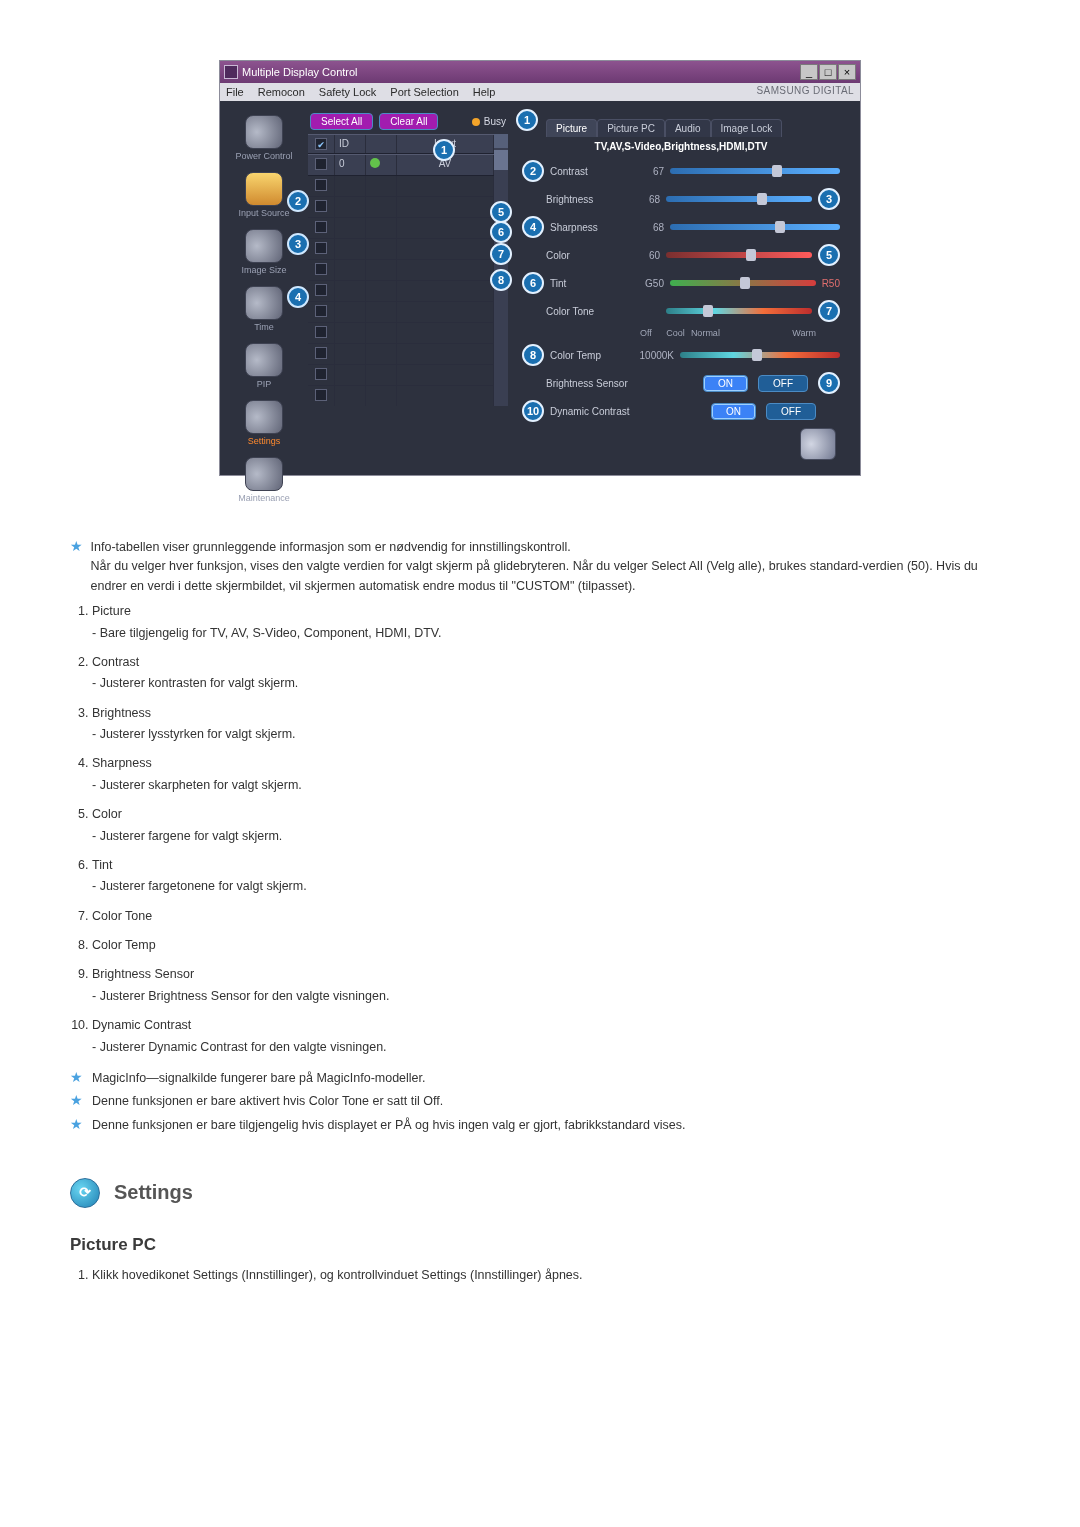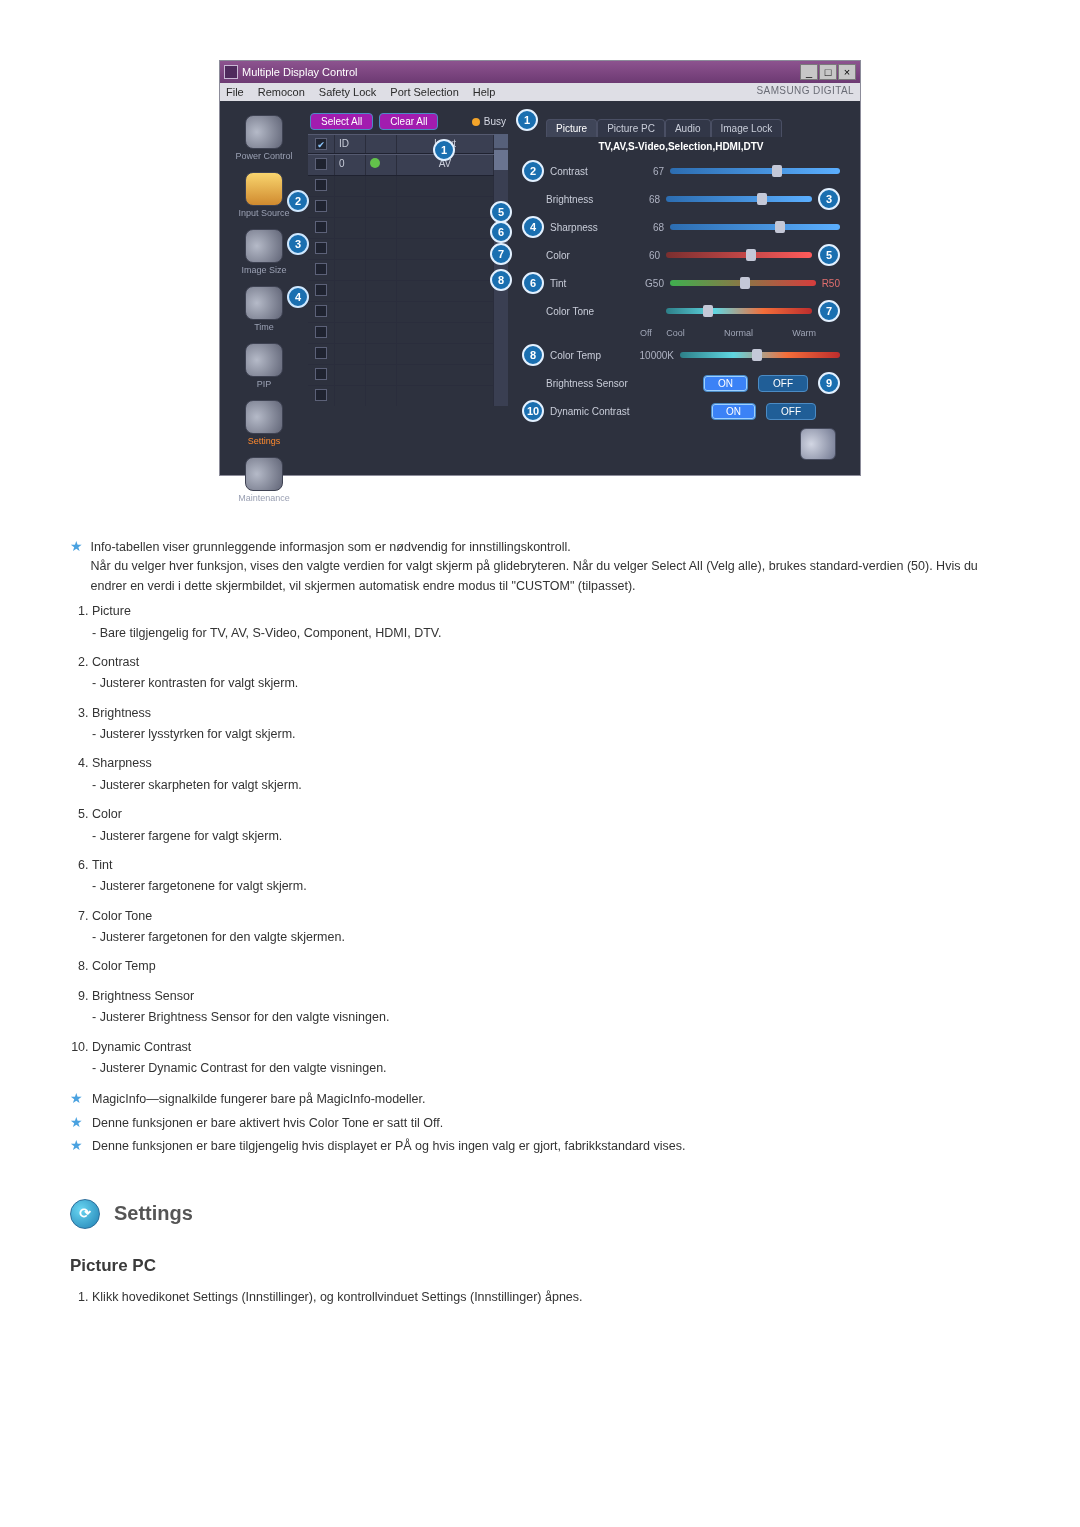--- a/index.html
+++ b/index.html
@@ -397,7 +397,7 @@
             <div class="tab">Audio</div>
             <div class="tab">Image Lock</div>
           </div>
-          <div class="tr-note">TV,AV,S-Video,Selection,HDMI,DTV</div>
+          <div class="tr-note">TV,AV,S-Video,Brightness,HDMI,DTV</div>
 
           <div class="sliders">
             <div class="srow">

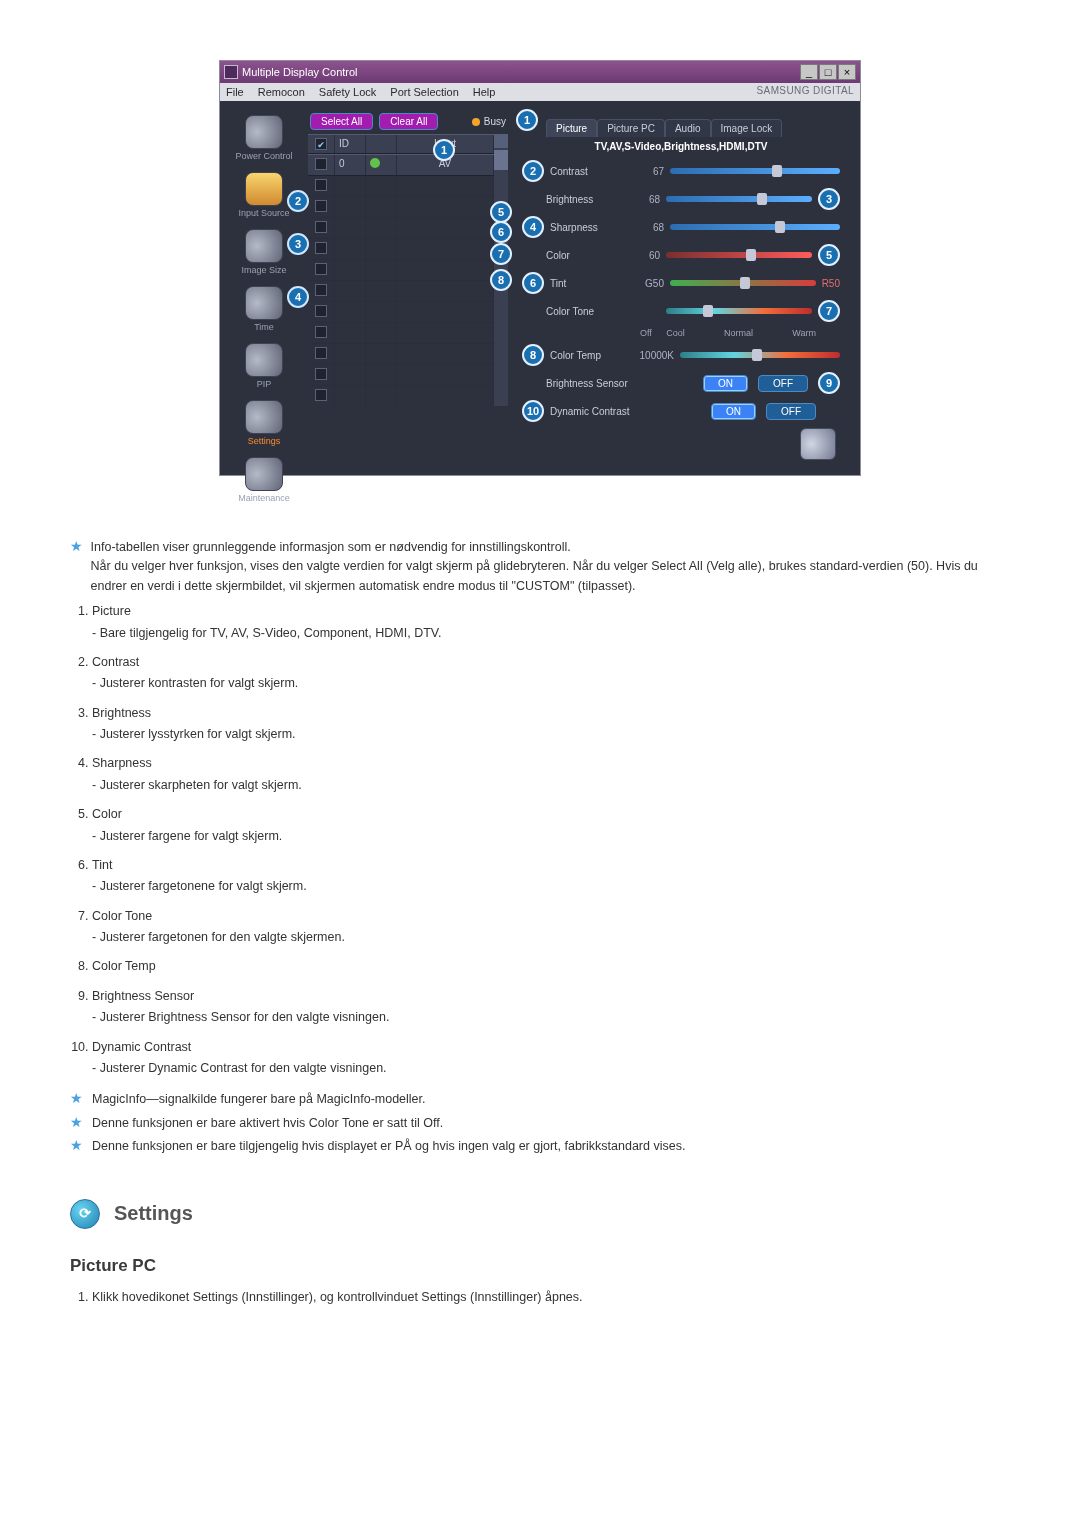--- a/index.html
+++ b/index.html
@@ -456,7 +456,7 @@
               <span style="width:112px;"></span>
               <span>Off</span>&nbsp;
               <span>Cool</span>
-              <span style="flex:1;text-align:center;">Normal</span>
+              <span style="flex:1;text-align:left;">Normal</span>
               <span>Warm</span>
               <span style="width:18px;"></span>
             </div>

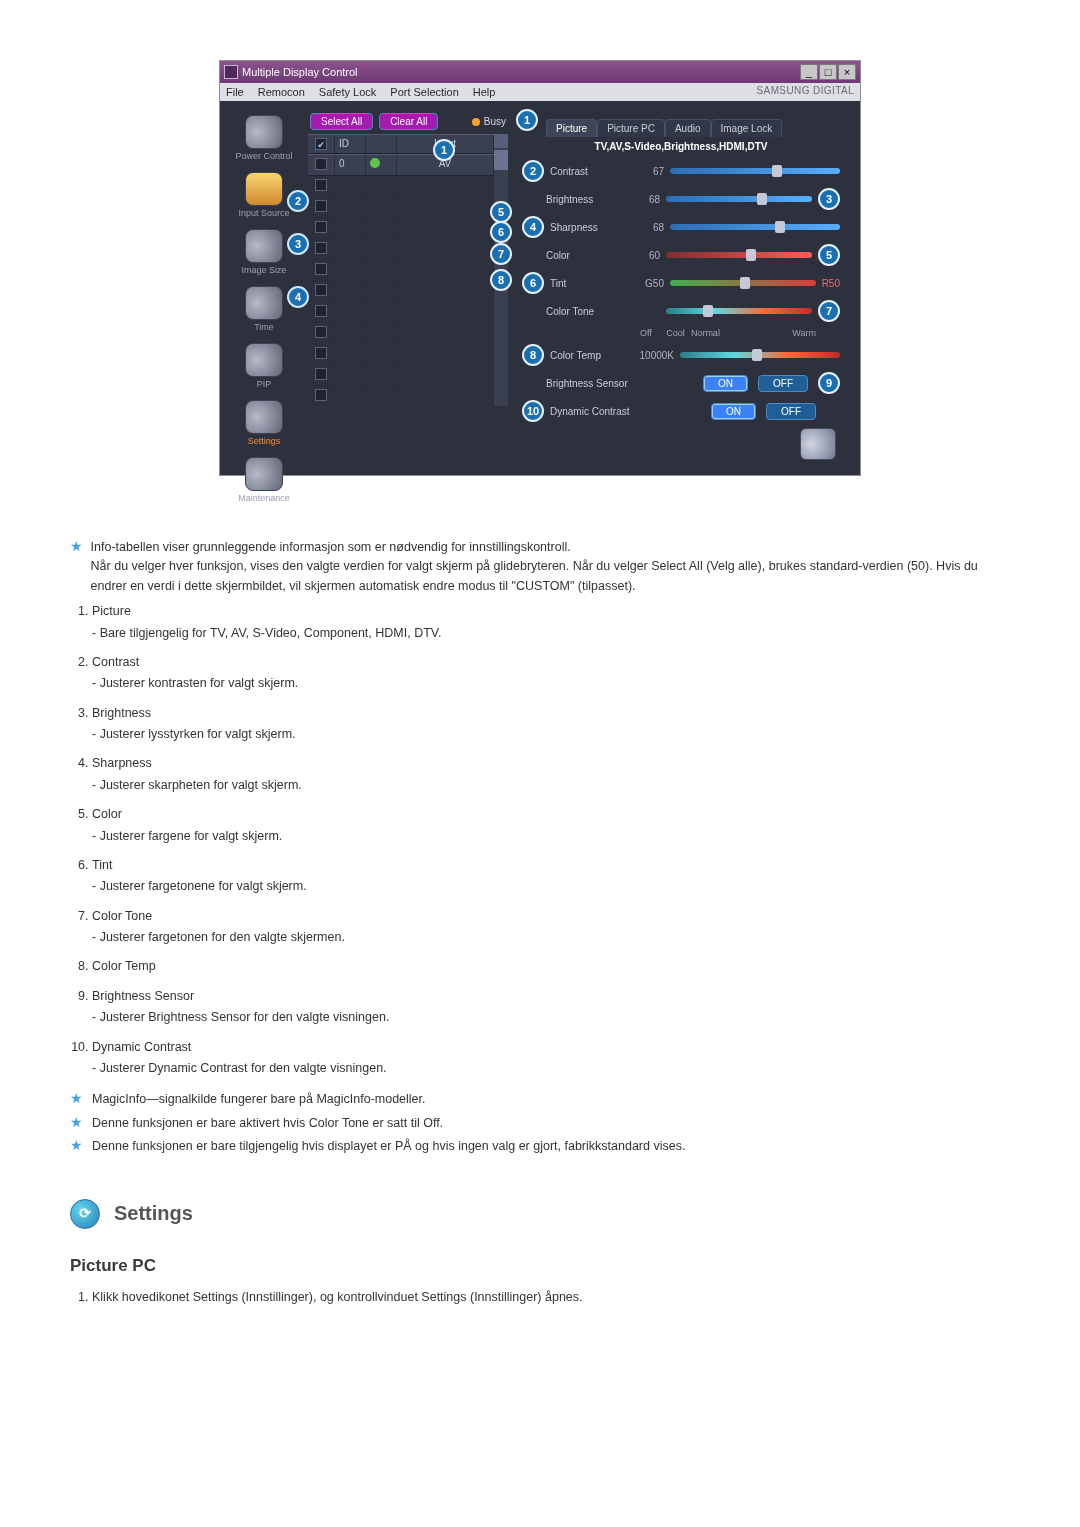--- a/index.html
+++ b/index.html
@@ -519,7 +519,7 @@
       <li><span>Tint</span>
         <div class="sub">- Justerer fargetonene for valgt skjerm.</div></li>
       <li><span>Color Tone</span>
-        <div class="sub">- Justerer fargetonen for den valgte skjermen.</div></li>
+        </li>
       <li><span>Color Temp</span>
         </li>
       <li><span>Brightness Sensor</span>

